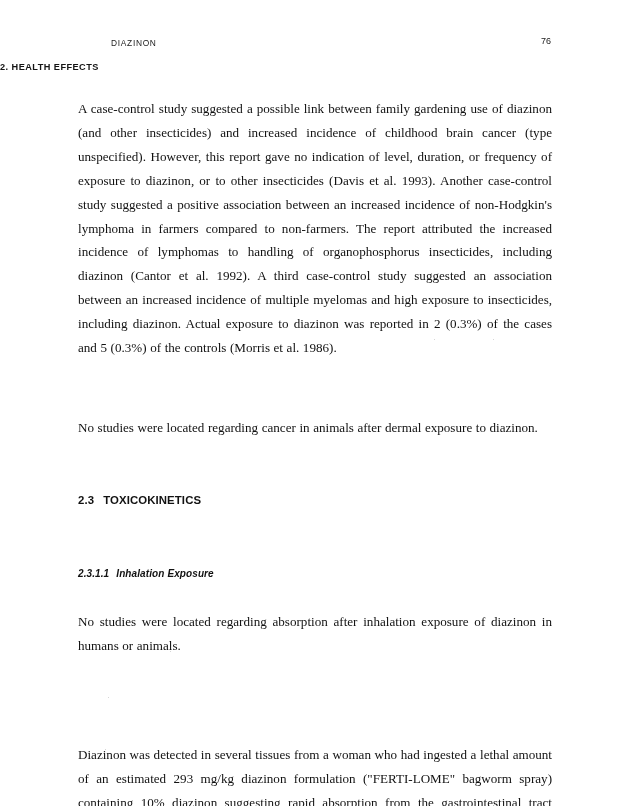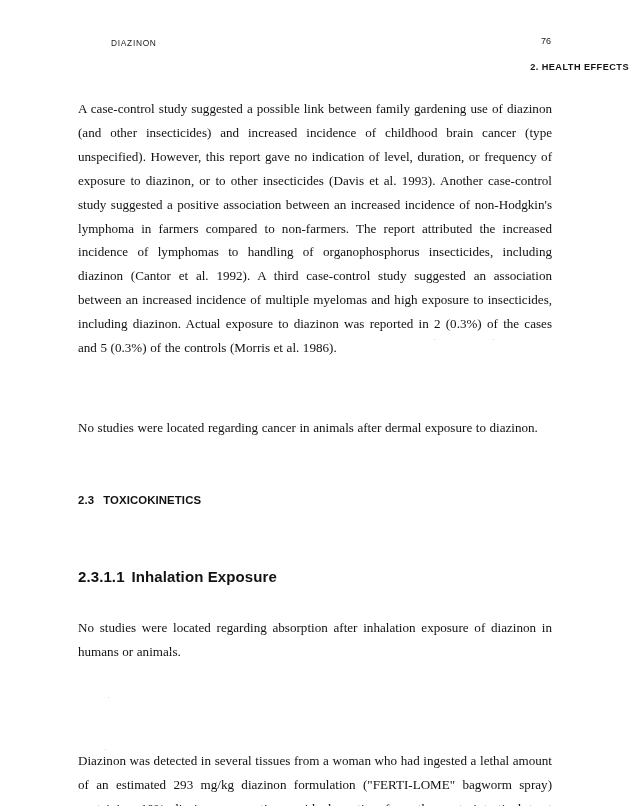--- a/index.html
+++ b/index.html
@@ -48,7 +48,7 @@
     top: 62px;
     left: 0;
     width: 629px;
-    text-align: right;
+    text-align: left;
     font-family: "Liberation Sans", sans-serif;
     font-size: 9.2px;
     font-weight: bold;

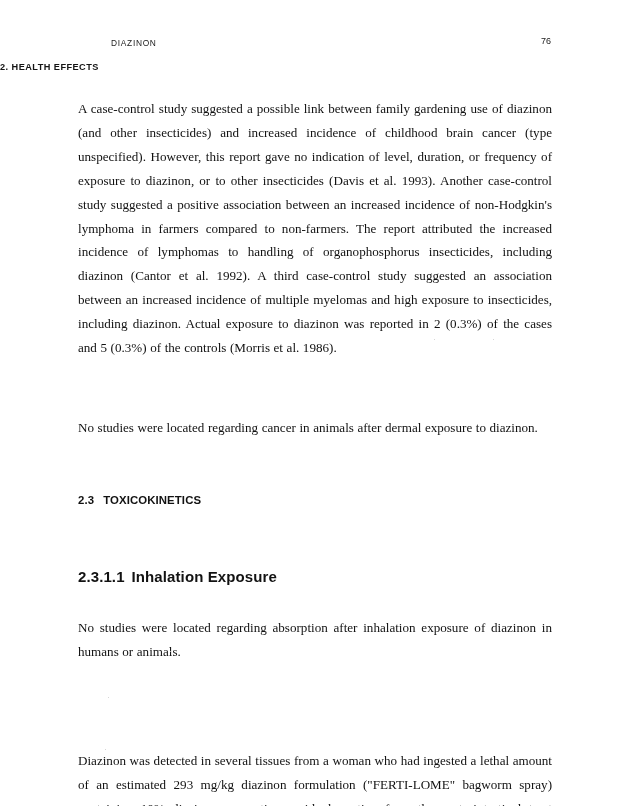--- a/index.html
+++ b/index.html
@@ -82,7 +82,7 @@
   }
   h2.sec { font-size: 11.4px; }
   h3.sec { font-size: 10.9px; }
-  h4.sec { font-size: 15px; }
+  h4.sec { font-size: 10px; font-style: italic; }
   .sp-after-para   { height: 35px; }
   .sp-head-gap     { height: 31px; }
   .sp-head-to-body { height: 31px; }

